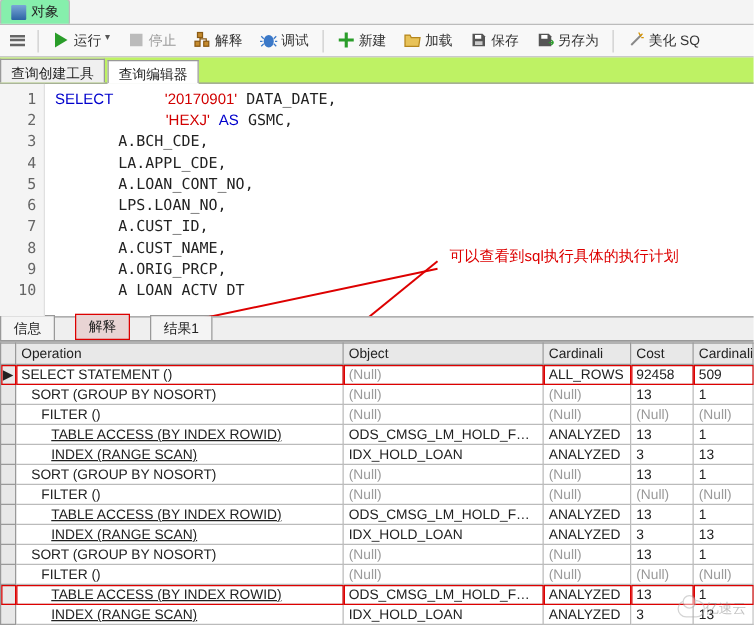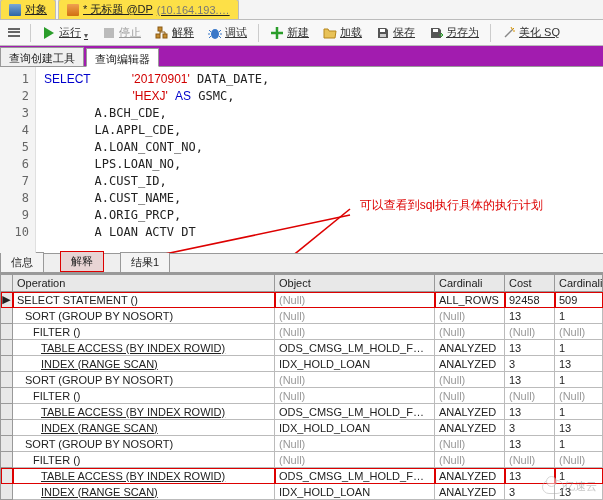--- a/index.html
+++ b/index.html
@@ -22,7 +22,7 @@
   
   
   .filetabs{height:20px;display:flex;align-items:flex-end;background:#f4f4f4;border-bottom:1px solid var(--border-light);font-size:11px;}
-  .filetab{padding:2px 8px;border:1px solid var(--border-light);border-bottom:none;background:#fde047;margin-right:2px;display:flex;align-items:center;gap:4px;border-radius:3px 3px 0 0;text-decoration:underline;}
+  .filetab{padding:2px 8px;border:1px solid var(--border-light);border-bottom:none;background:#86efac;margin-right:2px;display:flex;align-items:center;gap:4px;border-radius:3px 3px 0 0;}
   .filetab .ic{width:12px;height:12px;display:inline-block;}
   .tab-icon-obj{background:linear-gradient(#7aa7d8,#2c64a4);border-radius:1px;}
   .tab-icon-sql{background:linear-gradient(#f0a050,#d07010);border-radius:1px;}

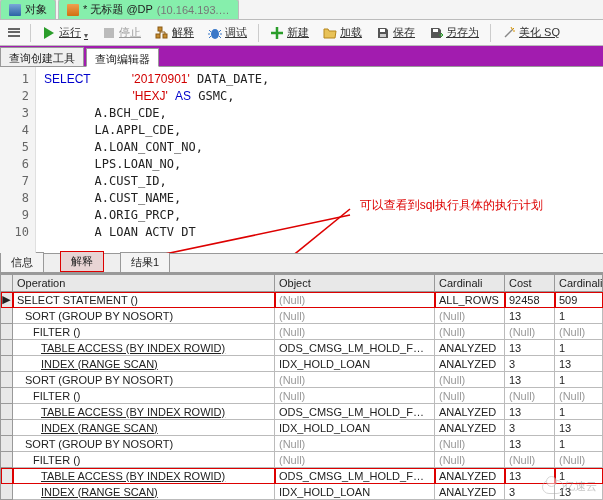--- a/index.html
+++ b/index.html
@@ -82,11 +82,6 @@
   <div class="filetab">
     <span class="ic tab-icon-obj"></span>
     <span>对象</span>
-  </div>
-  <div class="filetab">
-    <span class="ic tab-icon-sql"></span>
-    <span>* 无标题 @DP</span>
-    <span style="color:#777">(10.164.193.…</span>
   </div>
 </div>
 

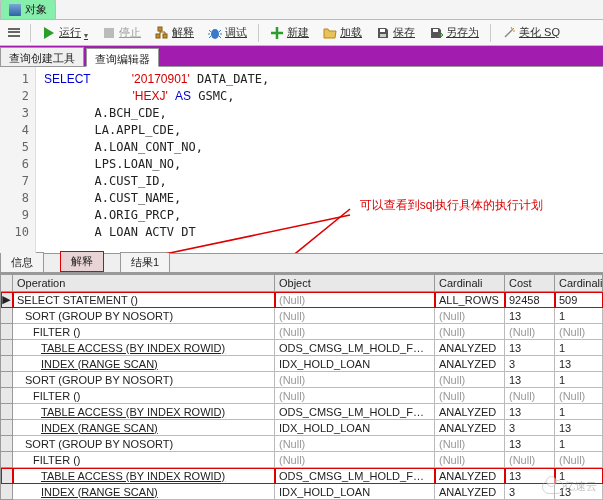--- a/index.html
+++ b/index.html
@@ -29,7 +29,7 @@
   
   
   .toolbar{display:flex;align-items:center;gap:8px;height:26px;background:var(--toolbar-bg);border-bottom:1px solid var(--border-light);padding:0 6px;font-size:11px;}
-  .tbtn{display:flex;align-items:flex-end;gap:3px;padding:1px 3px;cursor:pointer;color:#333;text-decoration:underline;}
+  .tbtn{display:flex;align-items:flex-start;gap:3px;padding:1px 3px;cursor:pointer;color:#333;}
   .tbtn.disabled{color:#999;}
   .sep{width:1px;height:18px;background:#ccc;}
   .tico{width:14px;height:14px;display:inline-flex;align-items:center;justify-content:center;}

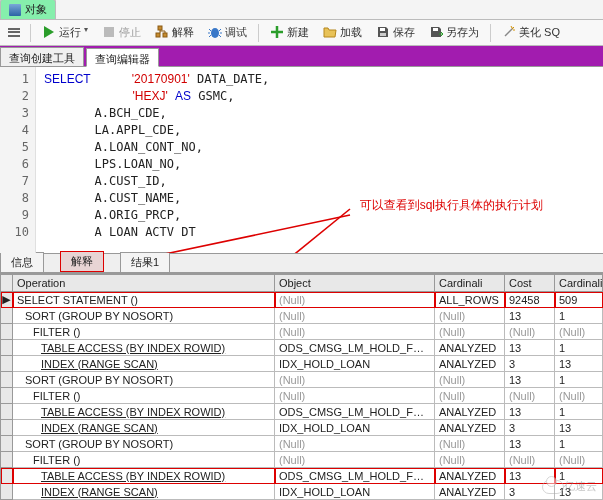--- a/index.html
+++ b/index.html
@@ -35,7 +35,7 @@
   .tico{width:14px;height:14px;display:inline-flex;align-items:center;justify-content:center;}
   
   
-  .subtabs{display:flex;height:21px;border-bottom:1px solid var(--border);background:#a21caf;font-size:11px;}
+  .subtabs{display:flex;height:21px;border-bottom:1px solid var(--border);background:#bef264;font-size:11px;}
   .subtab{padding:3px 8px;border:1px solid var(--border);border-bottom:none;margin-right:2px;margin-top:1px;background:var(--tab-bg);cursor:pointer;}
   .subtab.active{background:var(--tab-active);position:relative;top:1px;border-bottom:1px solid #fff;}
   

